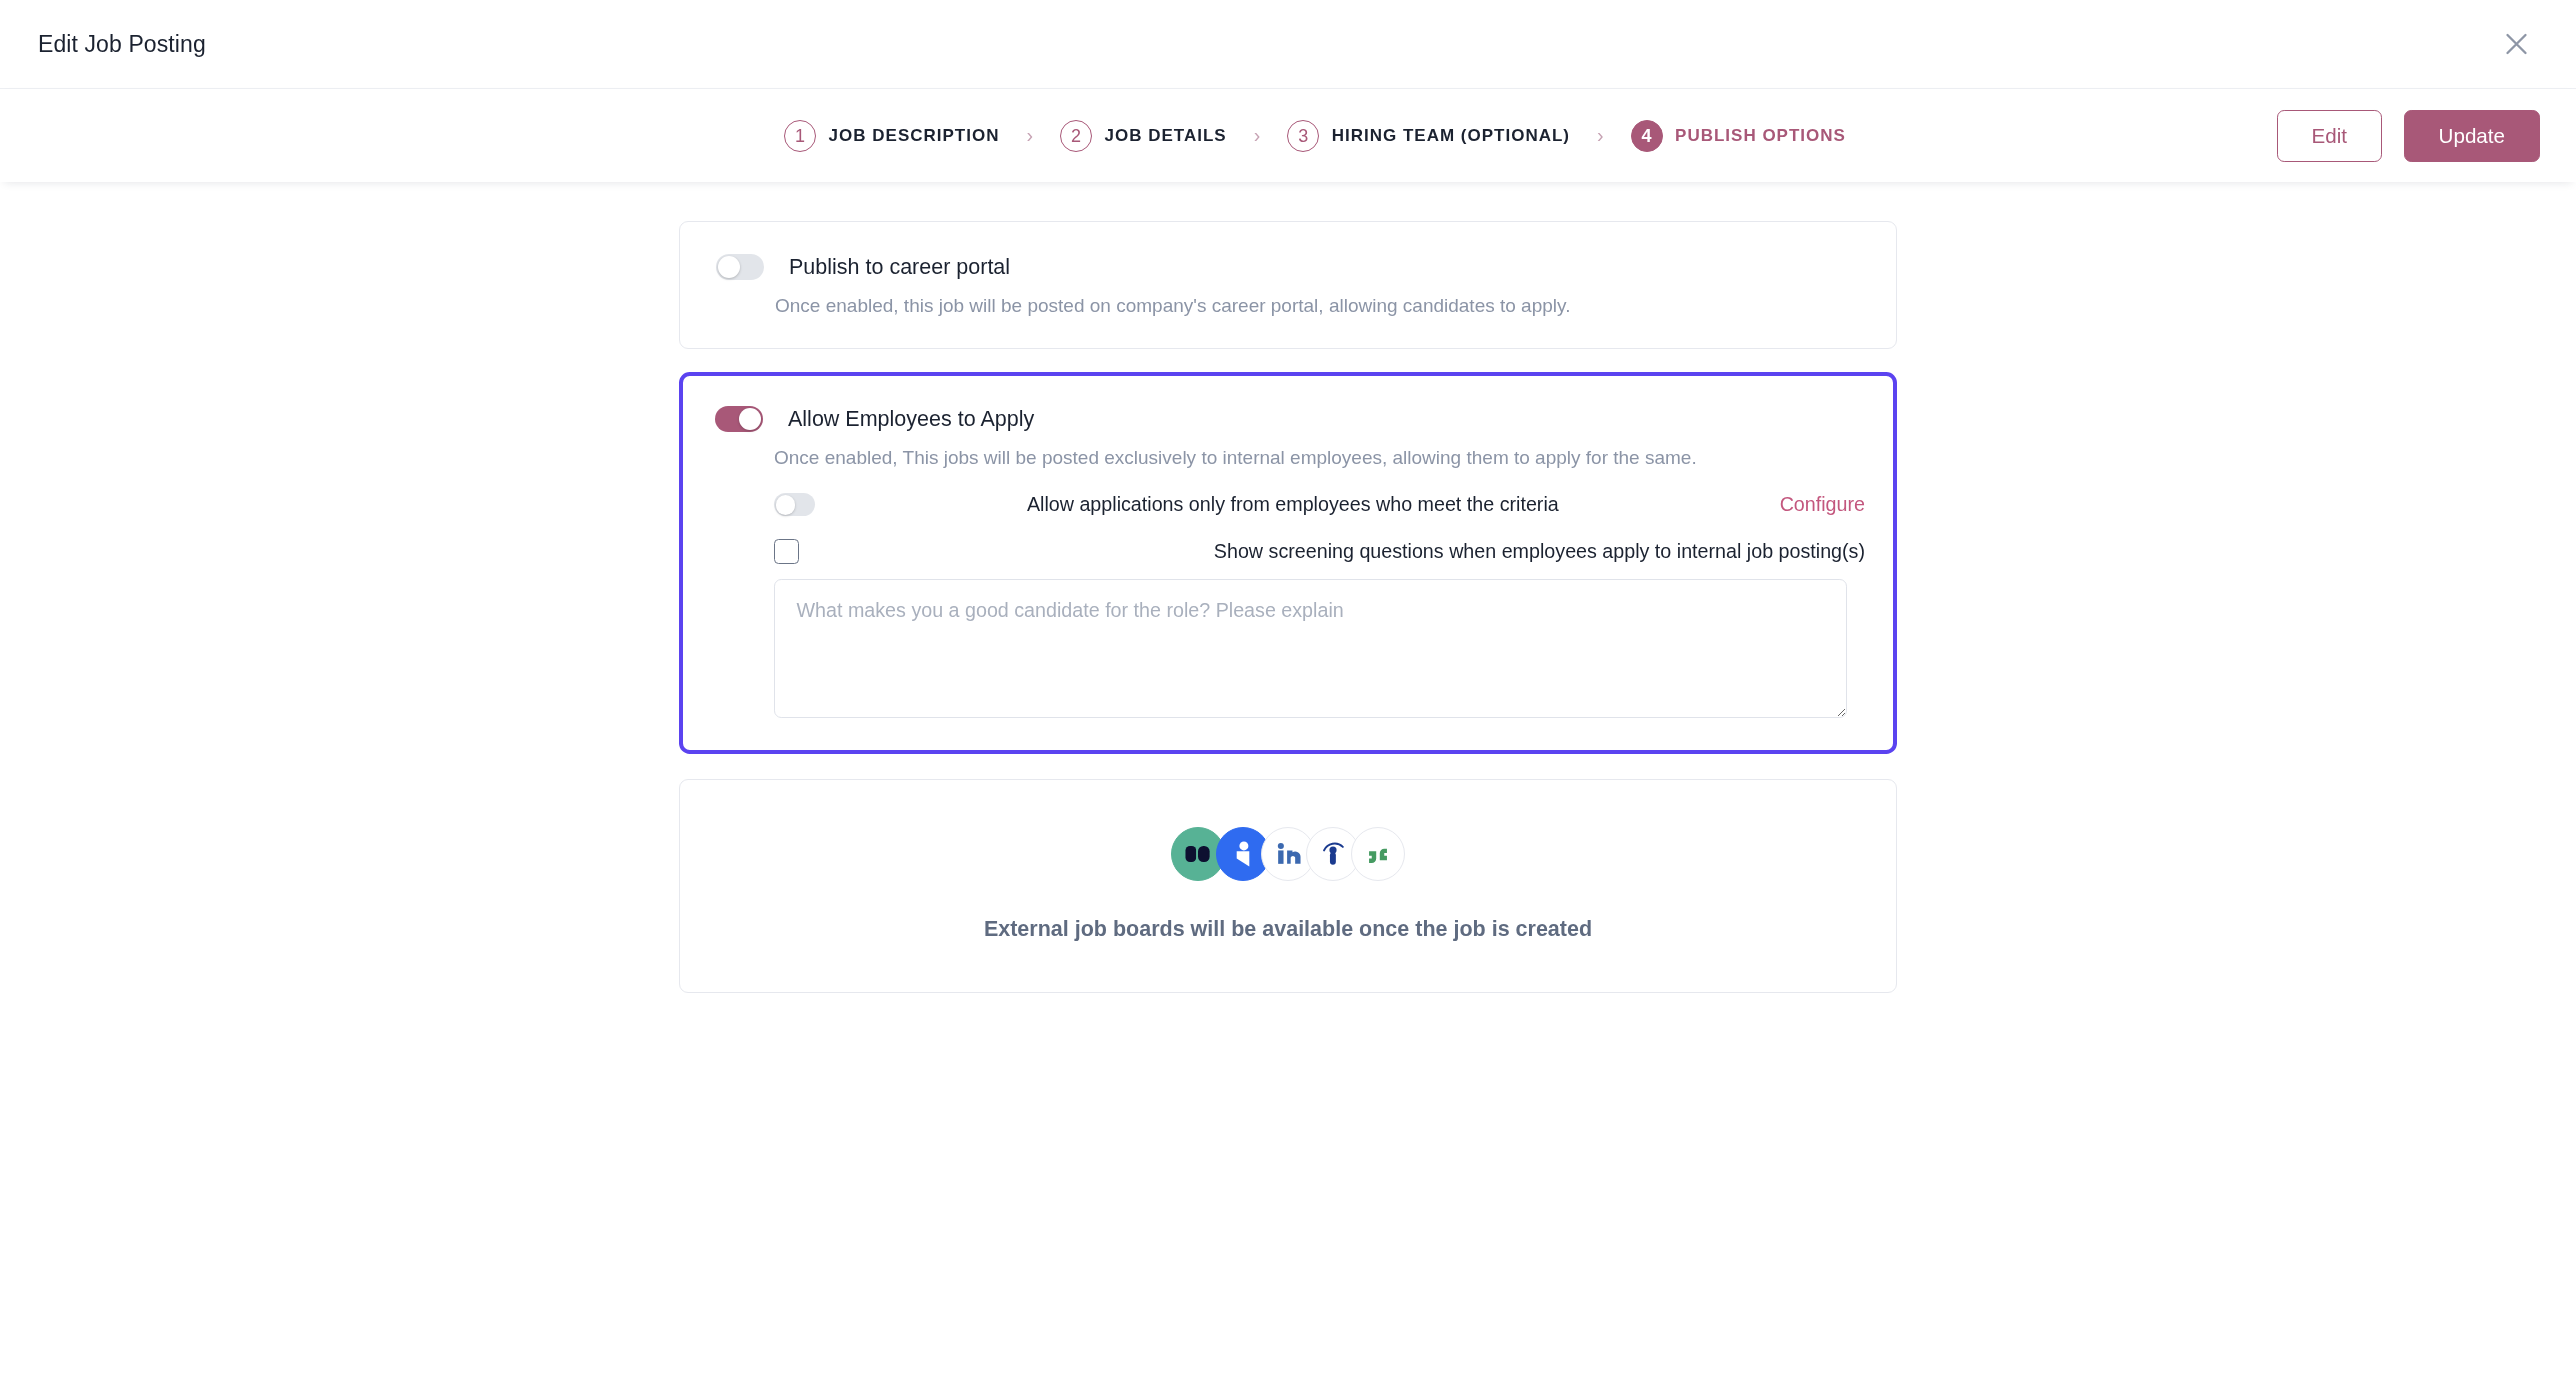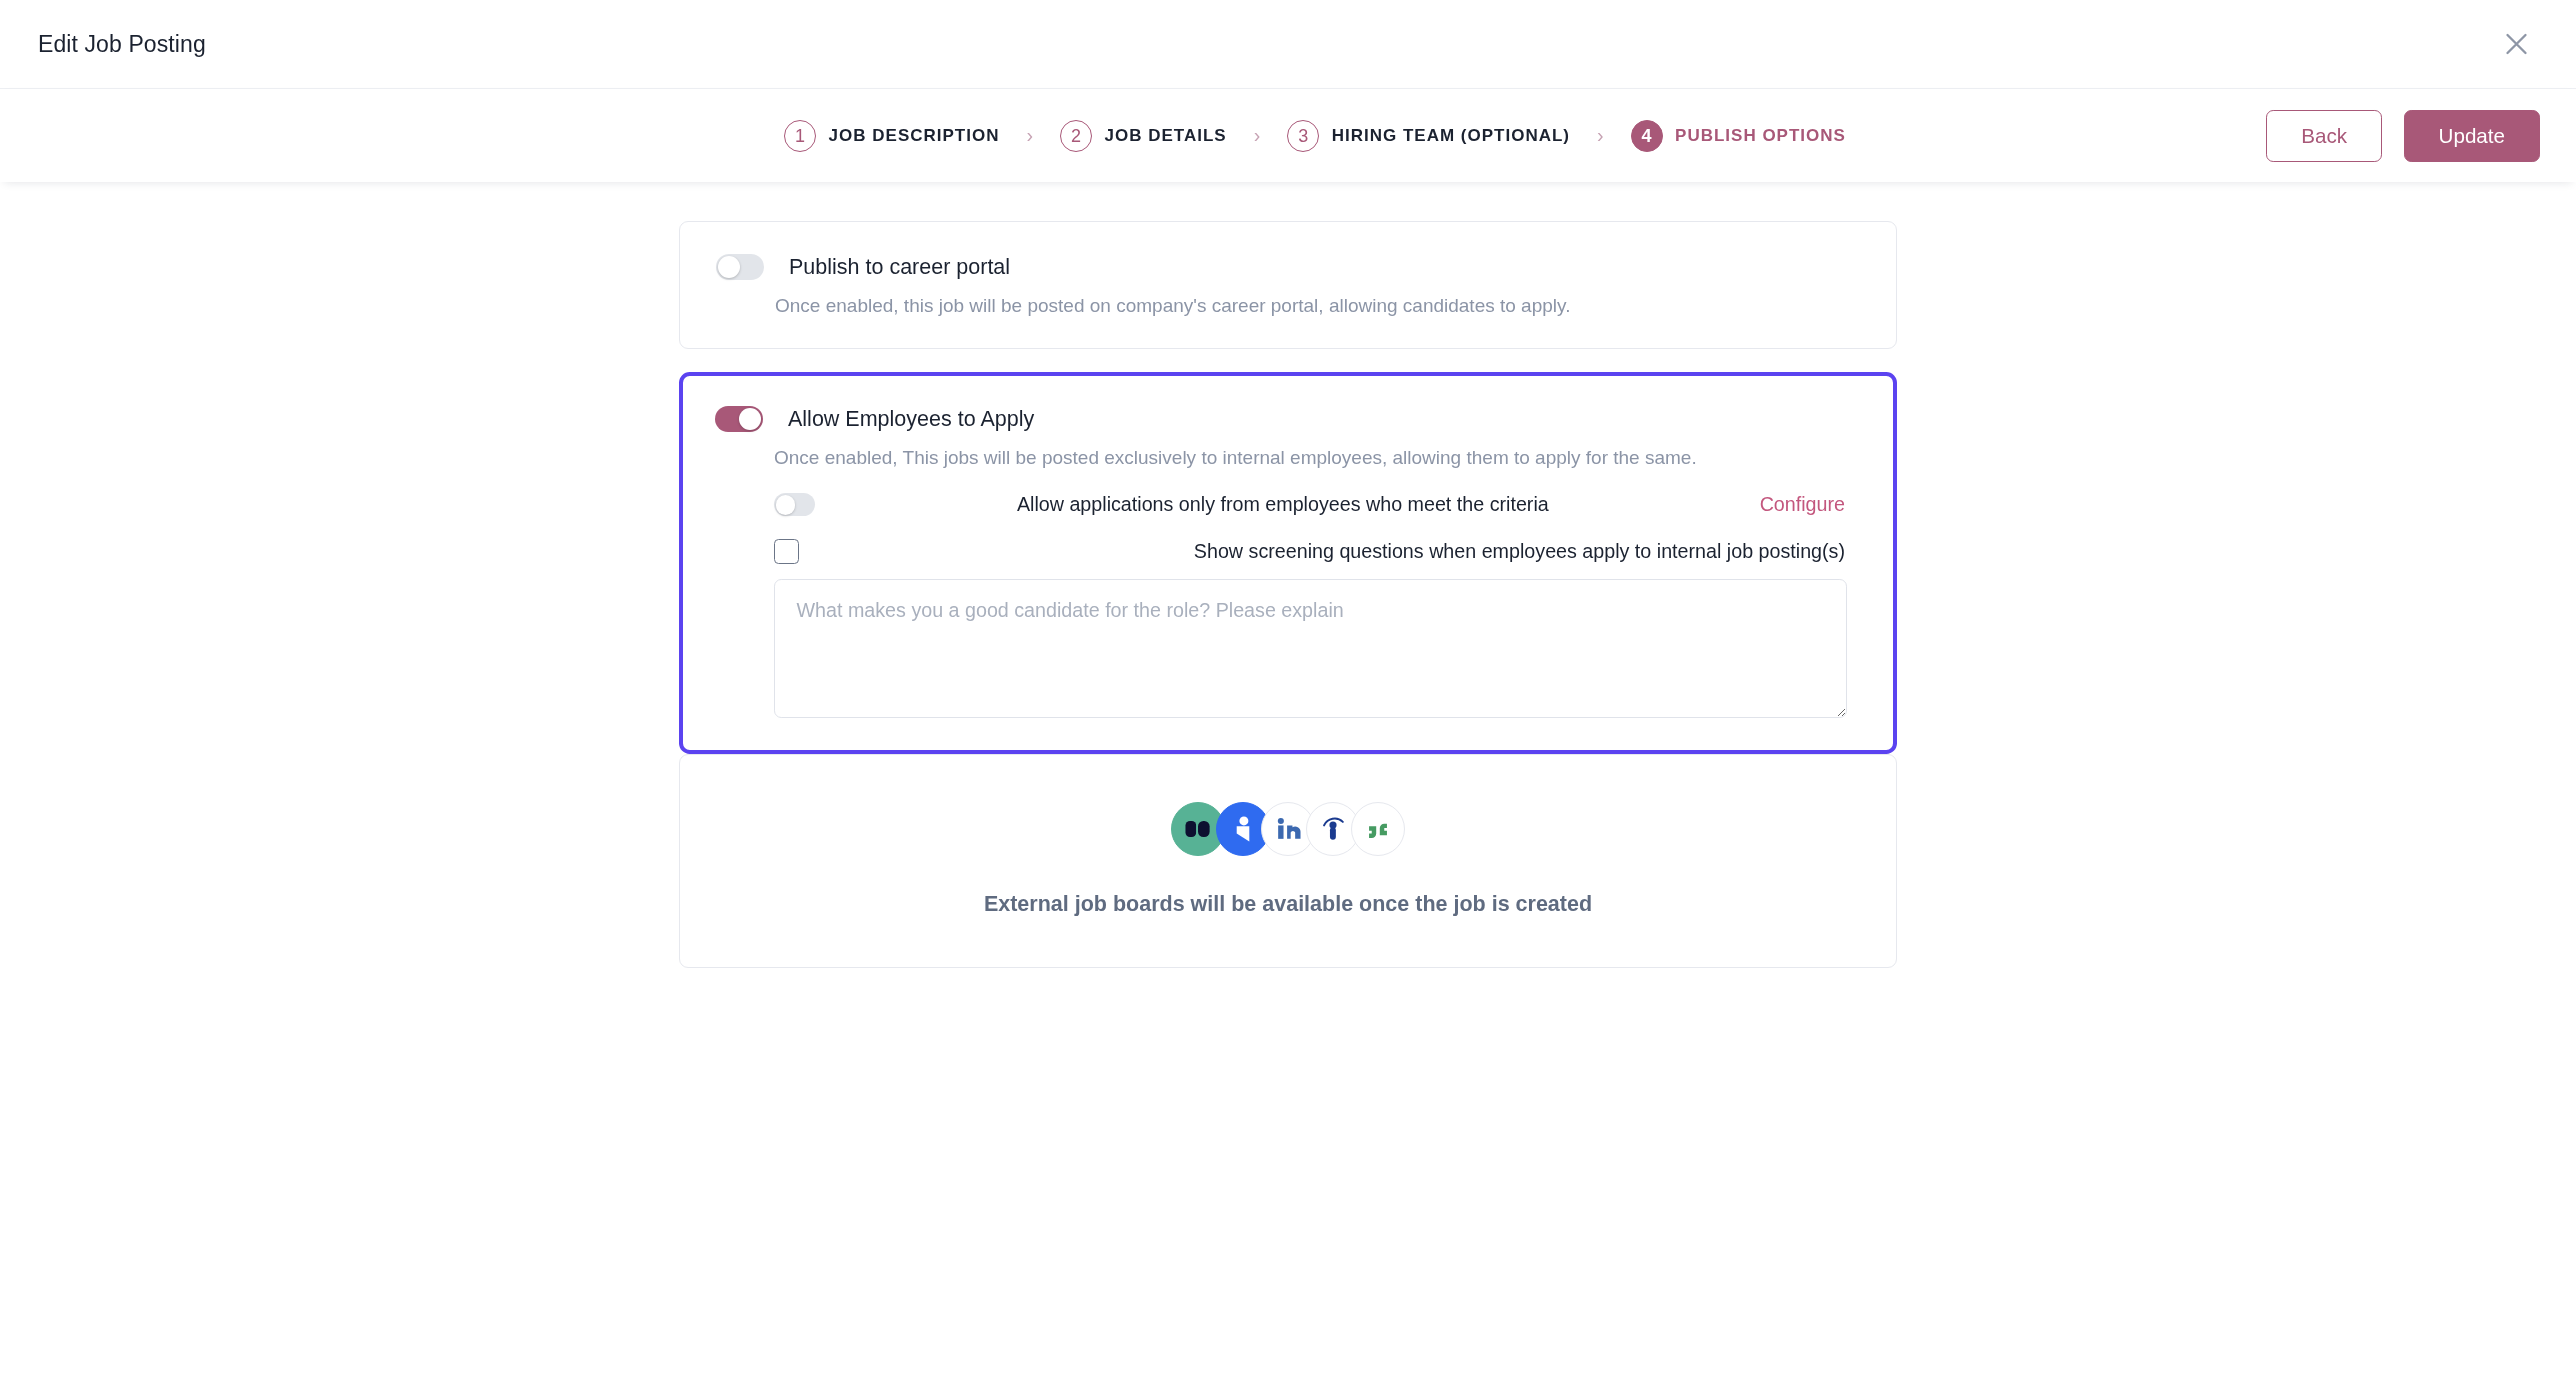--- a/index.html
+++ b/index.html
@@ -313,7 +313,7 @@
   </div>
 
   <div class="stepbar-actions">
-    <button class="btn btn-back">Back</button>
+    <button class="btn btn-back">Edit</button>
     <button class="btn btn-update">Update</button>
   </div>
 </div>

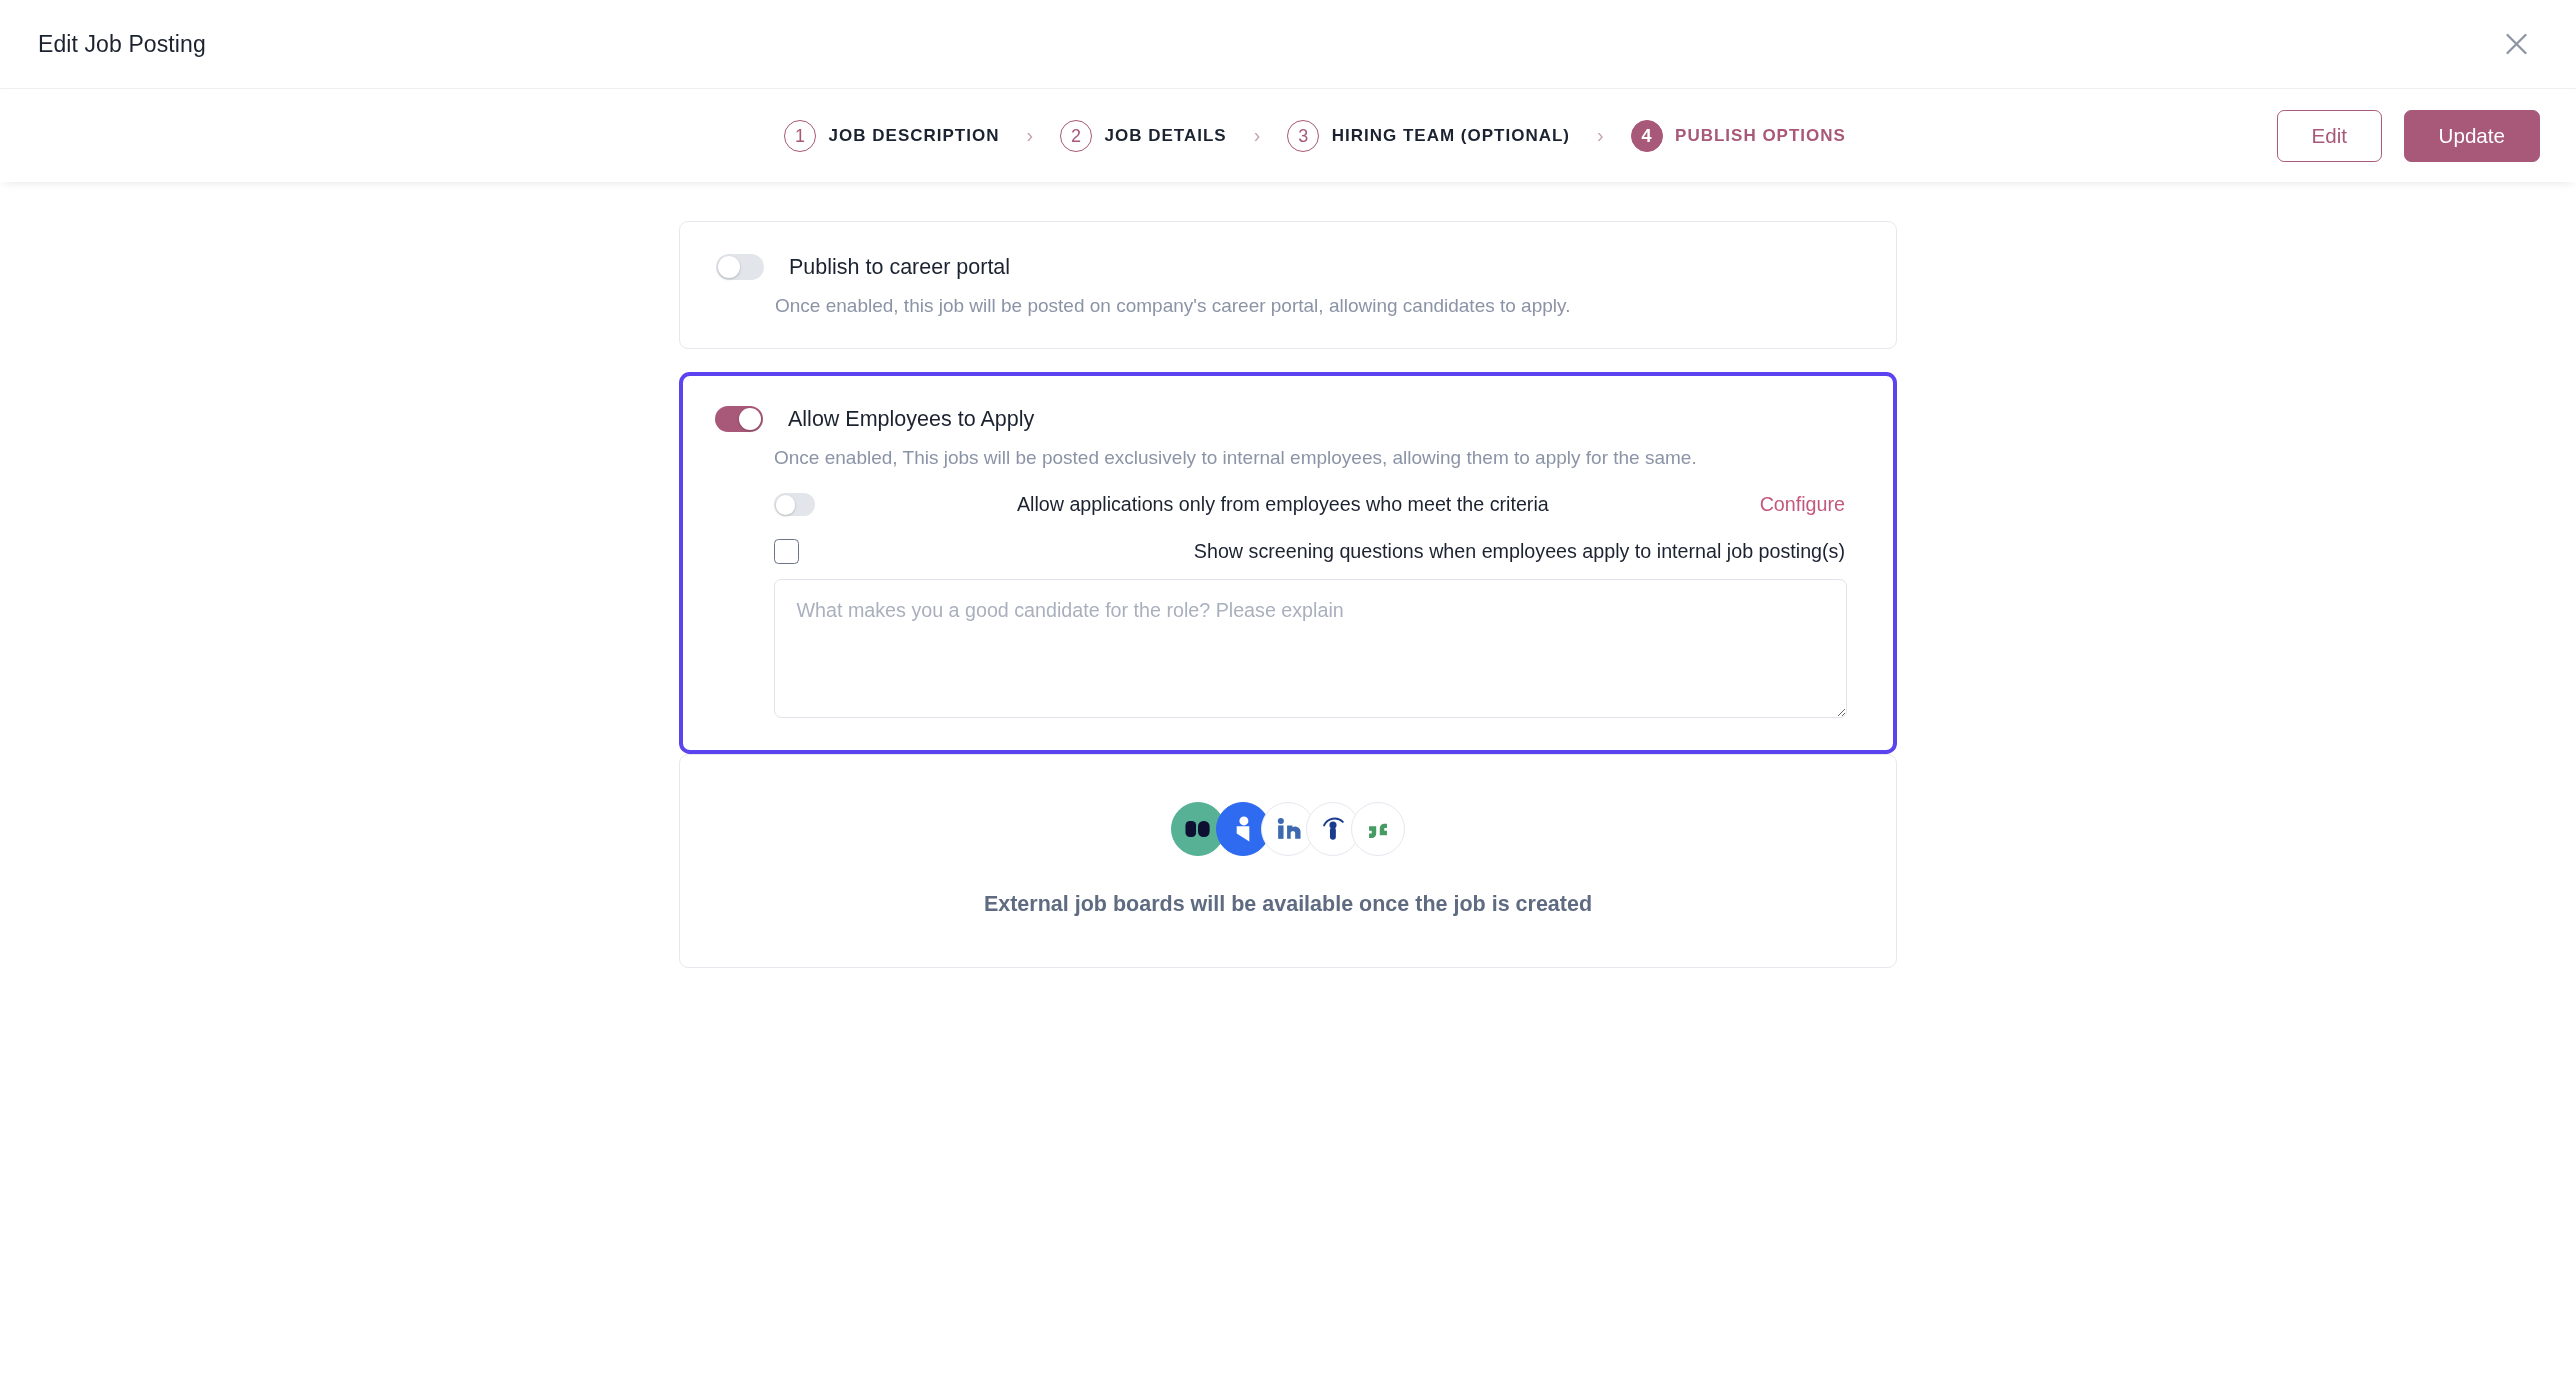--- a/index.html
+++ b/index.html
@@ -141,7 +141,8 @@
     background: #ffffff;
     border: 4.5px solid #5b43f0;
     border-radius: 10.7px;
-    padding: 30px 48px 32px 32px;
+    padding: 30px 28px 32px 32px;
+    margin-bottom: 25px;
   }
 
   .row {

